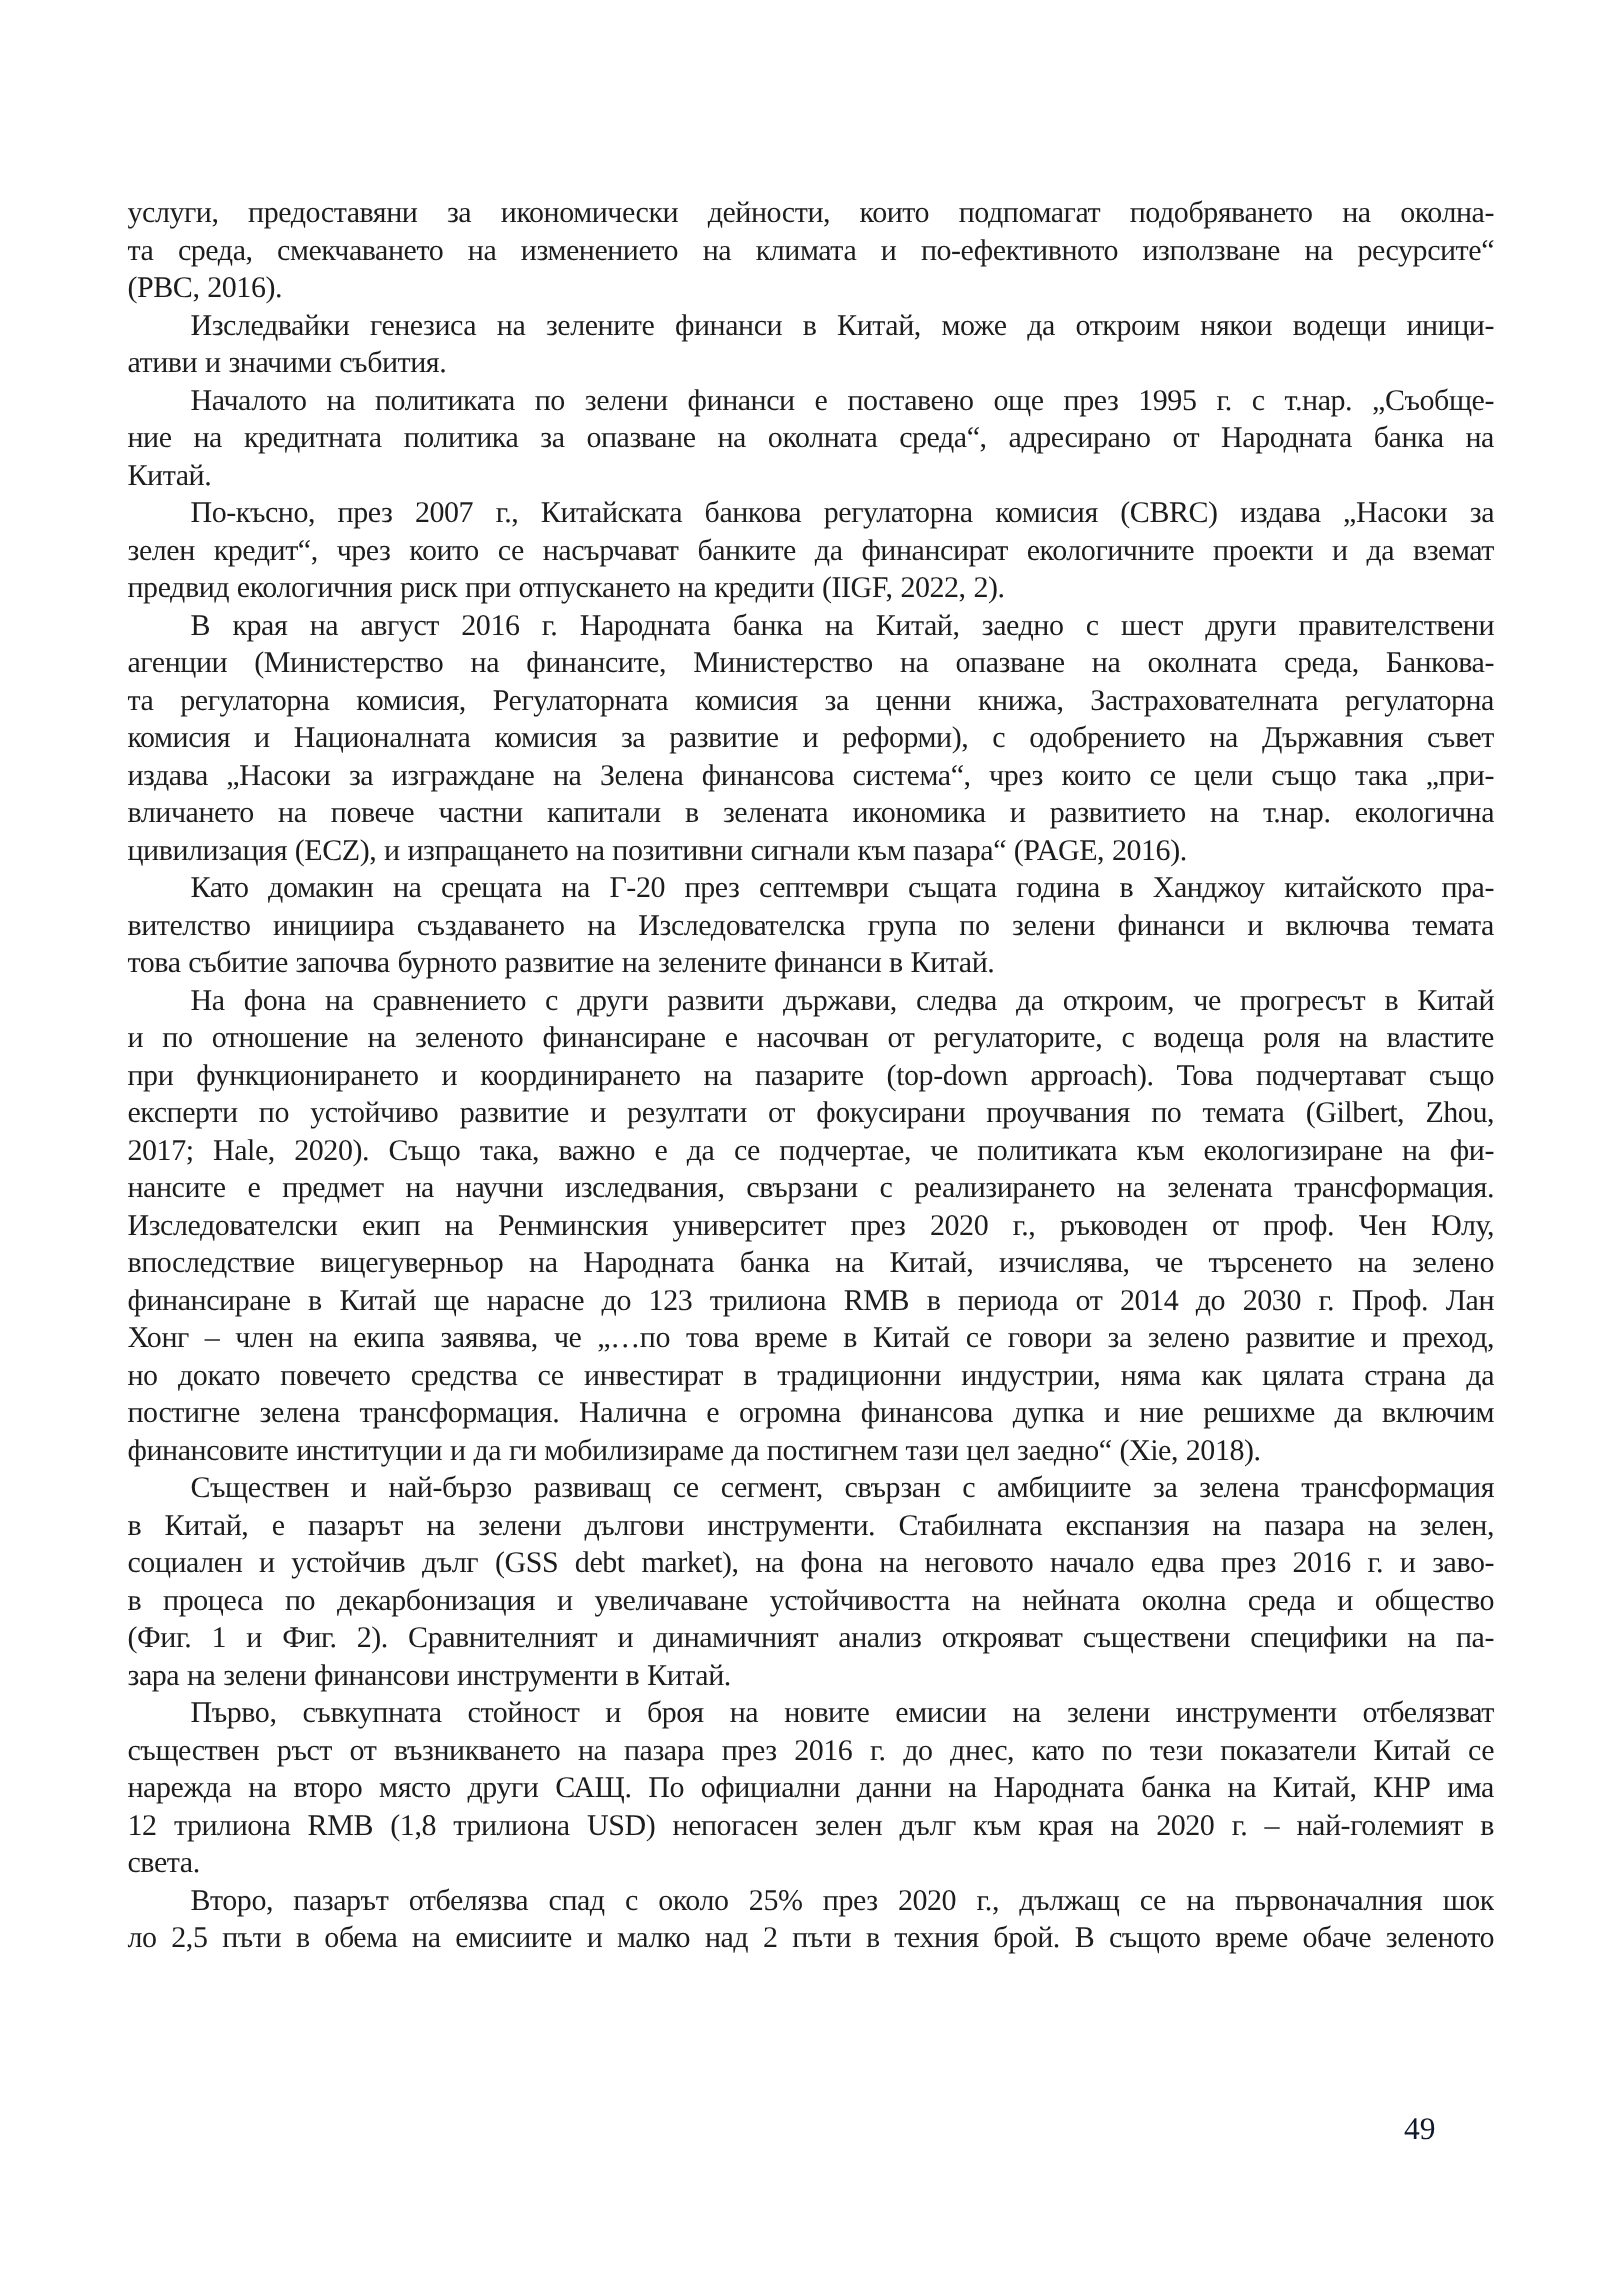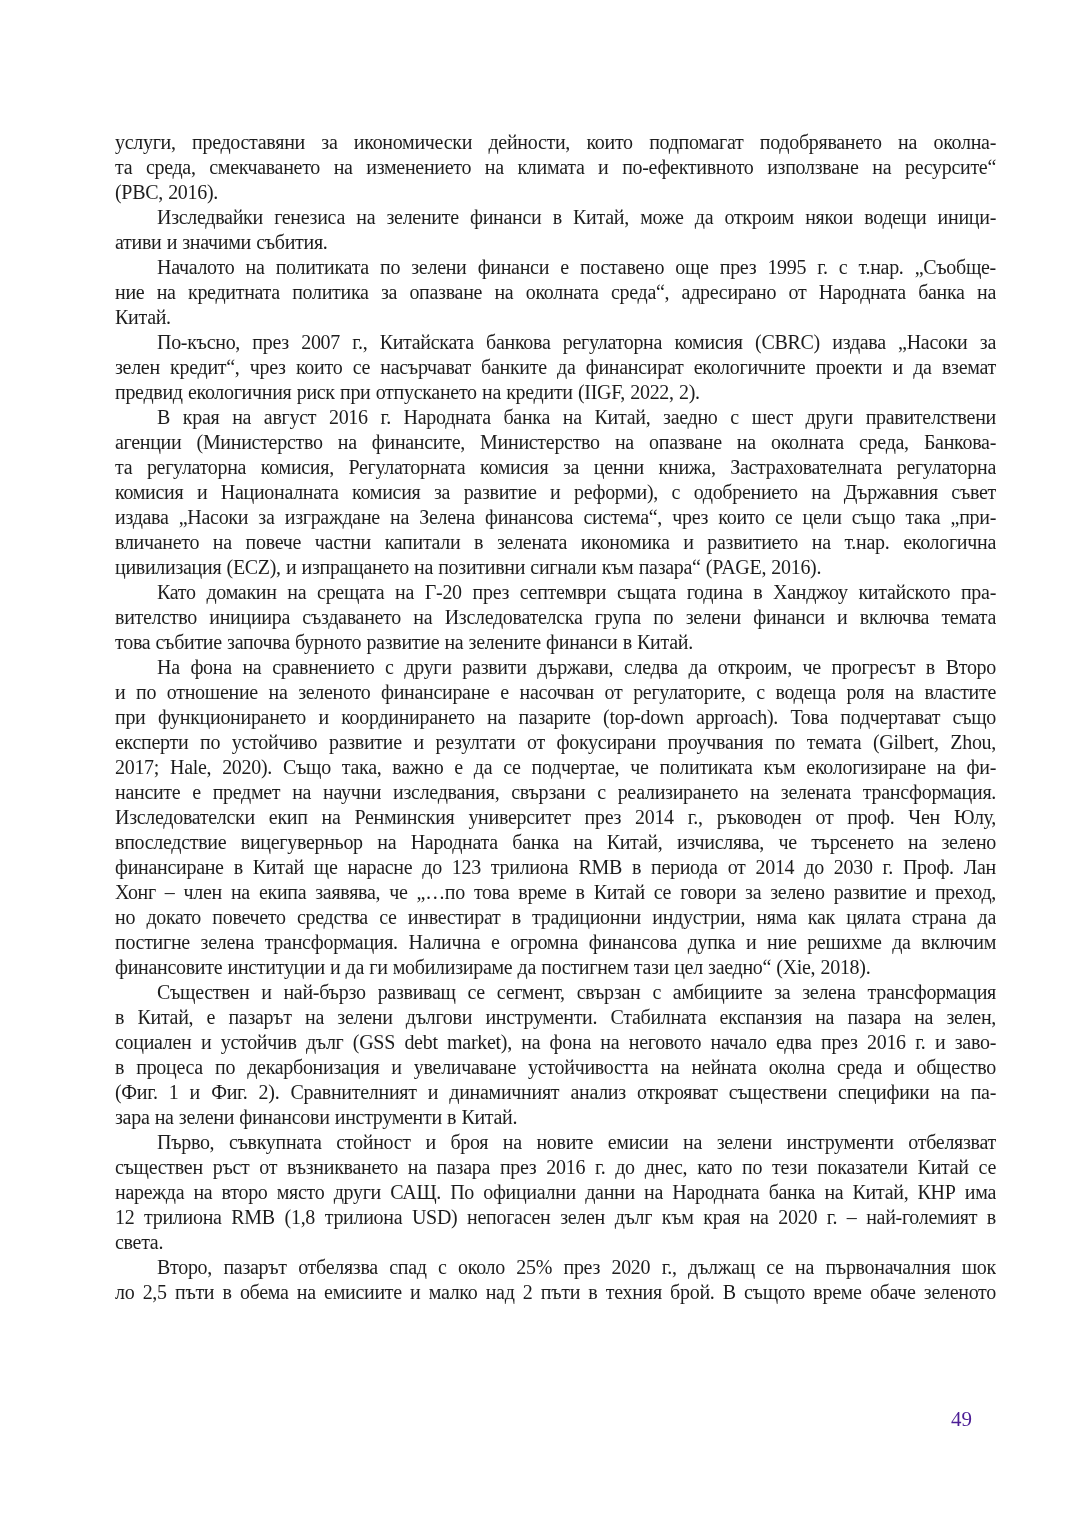--- a/index.html
+++ b/index.html
@@ -40,7 +40,6 @@
     text-align-last: justify;
     overflow: hidden;
     word-spacing: 0.5px;
-    margin-left: 30px;
   }
   .line.lastline {
     text-align-last: left;

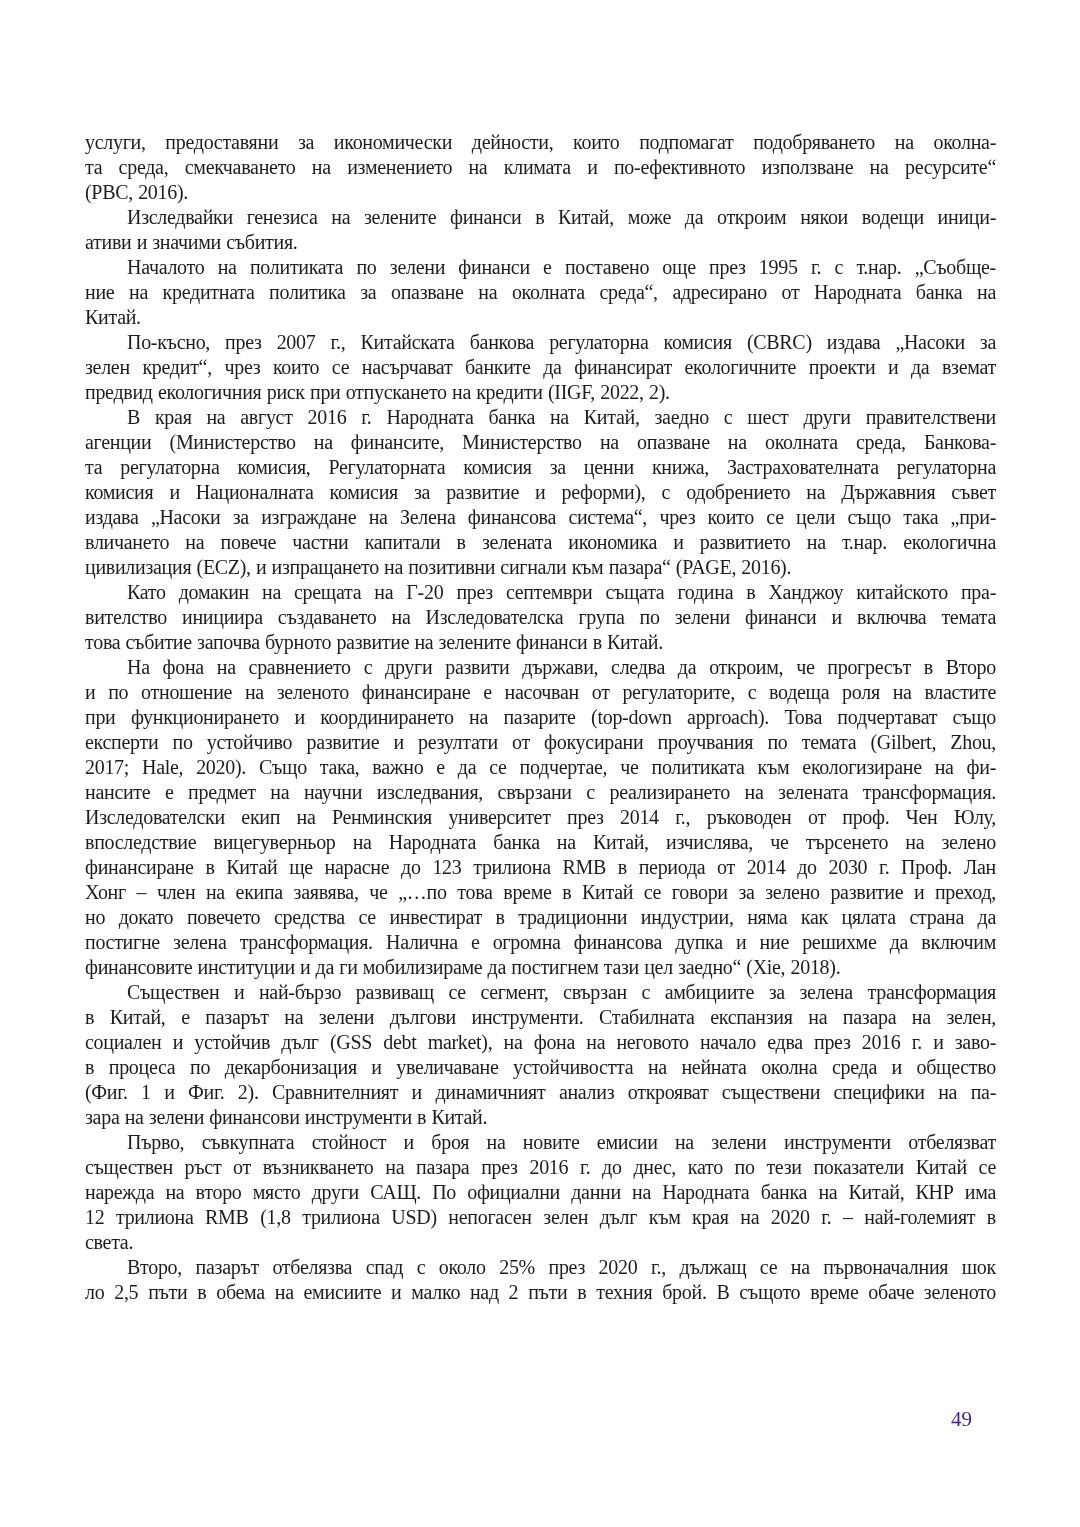--- a/index.html
+++ b/index.html
@@ -98,7 +98,7 @@
         <div class="line lastline">това събитие започва бурното развитие на зелените финанси в Китай.</div>
       </div>
       <div class="paragraph">
-        <div class="line indent">На фона на сравнението с други развити държави, следва да откроим, че прогресът в Второ</div>
+        <div class="line indent">На фона на сравнението с други развити държави, следва да откроим, че прогресът в Китай</div>
         <div class="line">и по отношение на зеленото финансиране е насочван от регулаторите, с водеща роля на властите</div>
         <div class="line">при функционирането и координирането на пазарите (top-down approach). Това подчертават също</div>
         <div class="line">експерти по устойчиво развитие и резултати от фокусирани проучвания по темата (Gilbert, Zhou,</div>

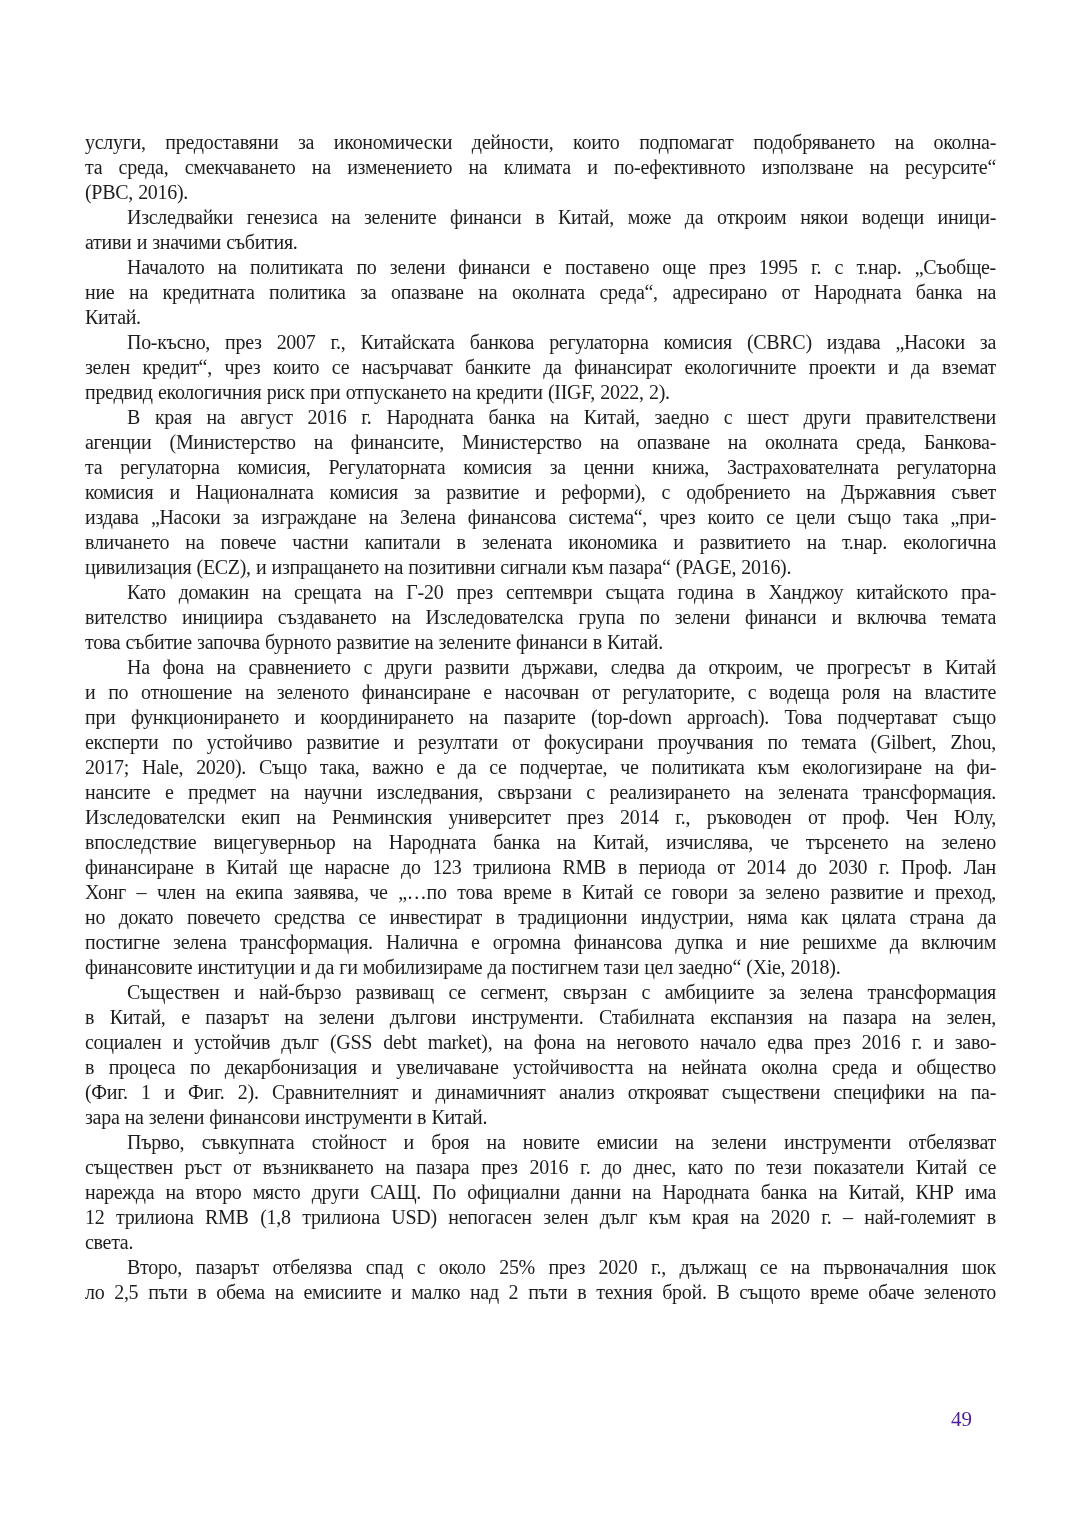--- a/index.html
+++ b/index.html
@@ -104,7 +104,7 @@
         <div class="line">експерти по устойчиво развитие и резултати от фокусирани проучвания по темата (Gilbert, Zhou,</div>
         <div class="line">2017; Hale, 2020). Също така, важно е да се подчертае, че политиката към екологизиране на фи-</div>
         <div class="line">нансите е предмет на научни изследвания, свързани с реализирането на зелената трансформация.</div>
-        <div class="line">Изследователски екип на Ренминския университет през 2014 г., ръководен от проф. Чен Юлу,</div>
+        <div class="line">Изследователски екип на Ренминския университет през 2020 г., ръководен от проф. Чен Юлу,</div>
         <div class="line">впоследствие вицегуверньор на Народната банка на Китай, изчислява, че търсенето на зелено</div>
         <div class="line">финансиране в Китай ще нарасне до 123 трилиона RMB в периода от 2014 до 2030 г. Проф. Лан</div>
         <div class="line">Хонг – член на екипа заявява, че „…по това време в Китай се говори за зелено развитие и преход,</div>

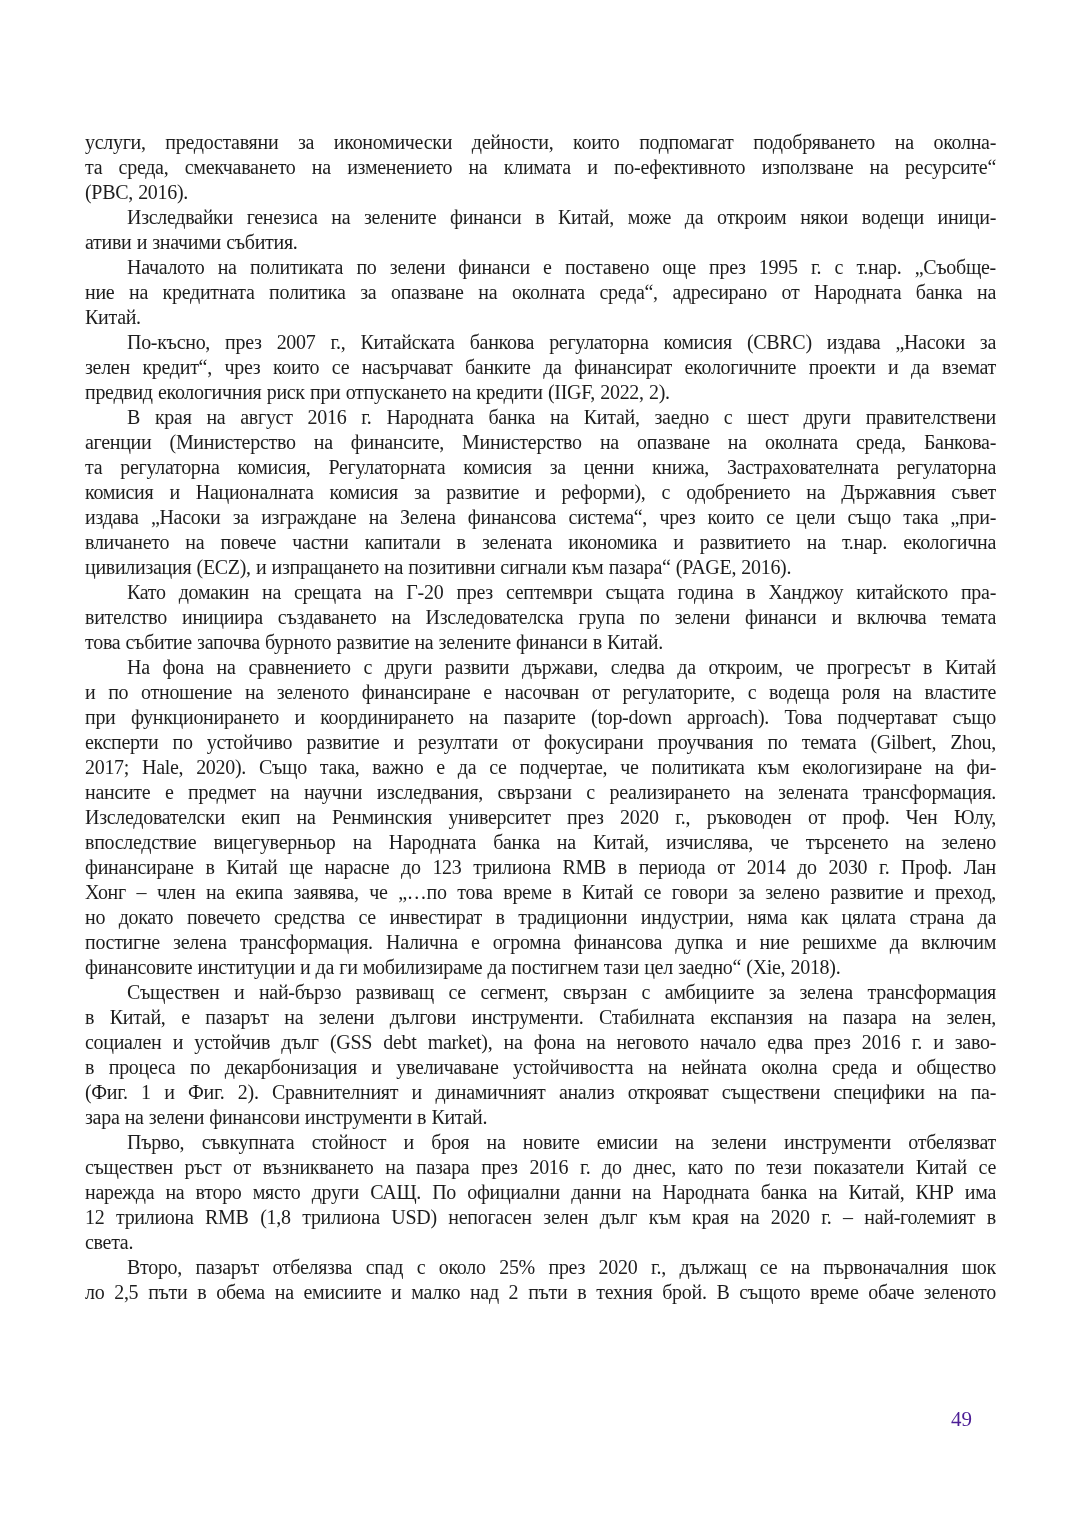--- a/index.html
+++ b/index.html
@@ -55,8 +55,7 @@
     text-align: right;
     font-size: 21px;
     line-height: 26px;
-    color: #4c1d95;
-    margin-left: 15px;
+    color: #0f172a;
   }
 </style>
 </head>

